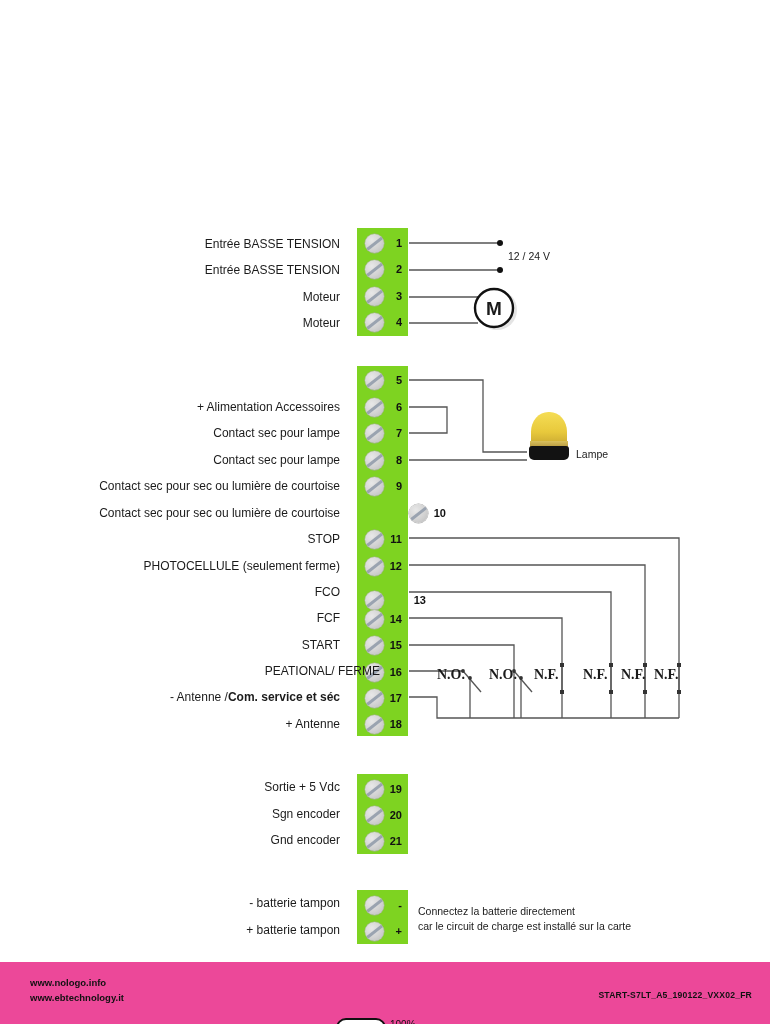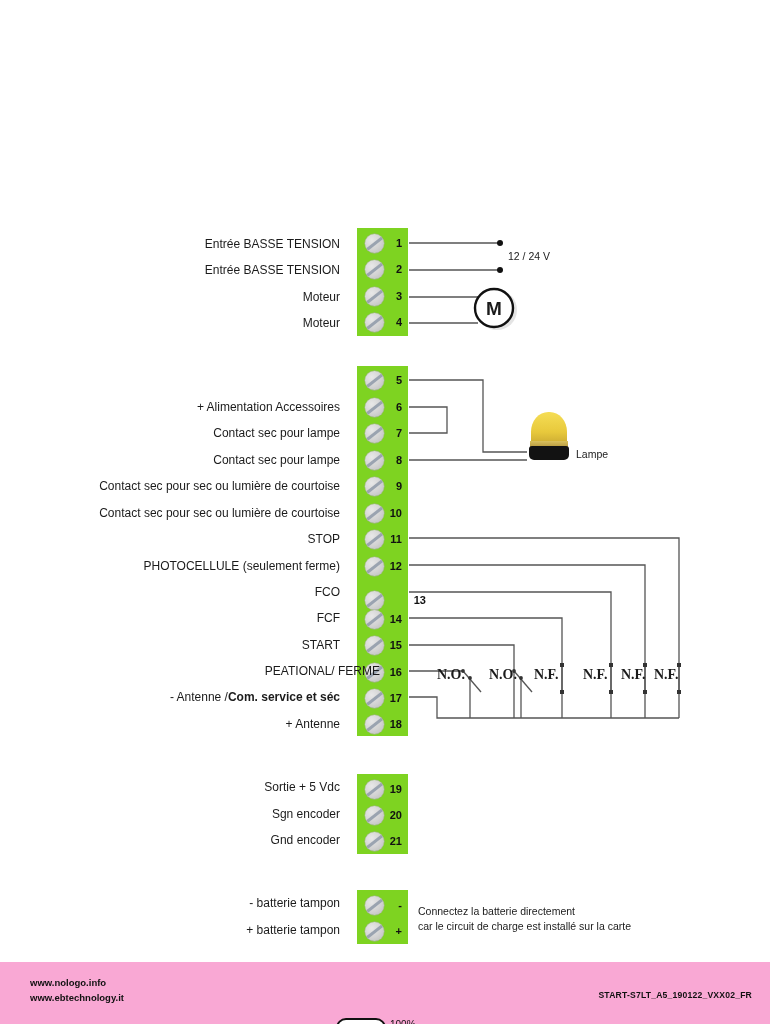--- a/index.html
+++ b/index.html
@@ -202,7 +202,7 @@
         <span class="screw"></span>
         <span class="tnum">9</span>
       </div>
-    <div class="trow" style="top:134px;">
+    <div class="trow" style="top:134px;margin-left:44px;">
         <span class="screw"></span>
         <span class="tnum">10</span>
       </div>

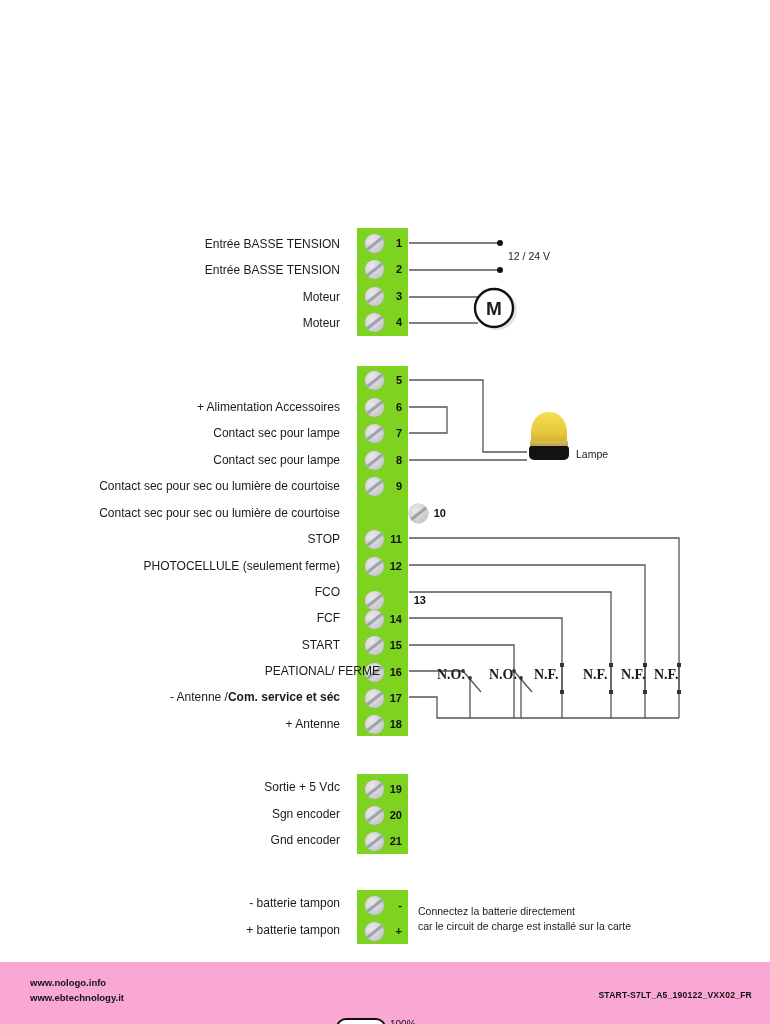--- a/index.html
+++ b/index.html
@@ -19,7 +19,7 @@
             transform:scaleX(.9);transform-origin:center center;}
 
   
-  .footer{position:absolute;left:0;top:962px;width:770px;height:62px;background:#f9a8d4;}
+  .footer{position:absolute;left:0;top:962px;width:770px;height:62px;background:#ec4899;}
   .foot-links{position:absolute;left:30px;top:14px;font-size:9.5px;font-weight:700;
               line-height:1.55;color:#111;}
   .foot-code{position:absolute;right:18px;top:28px;font-size:8.6px;font-weight:700;

